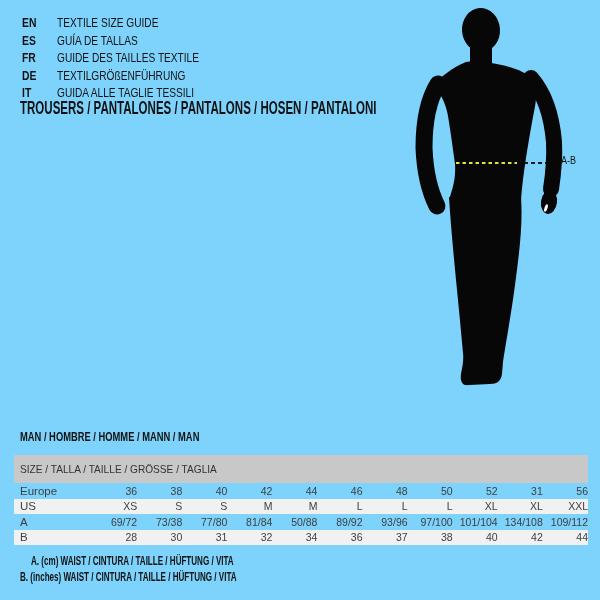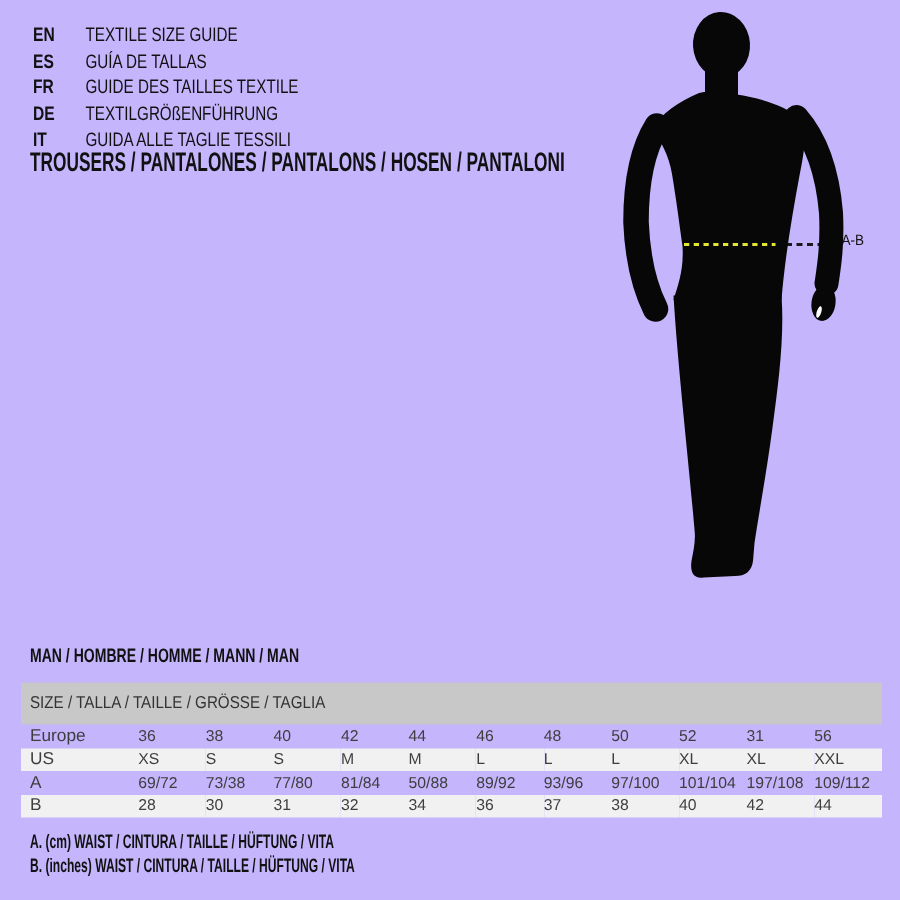--- a/index.html
+++ b/index.html
@@ -5,7 +5,7 @@
   * { margin:0; padding:0; box-sizing:border-box; }
   html,body { background:#ffffff; }
   .canvas {
-    position:relative; width:600px; height:600px; background:#c4b5fd;
+    position:relative; width:600px; height:600px; background:#7dd3fc;
     font-family:"Liberation Sans", sans-serif; color:#111; overflow:hidden;
   }
   .sq { display:inline-block; transform-origin:0 50%; white-space:nowrap; }

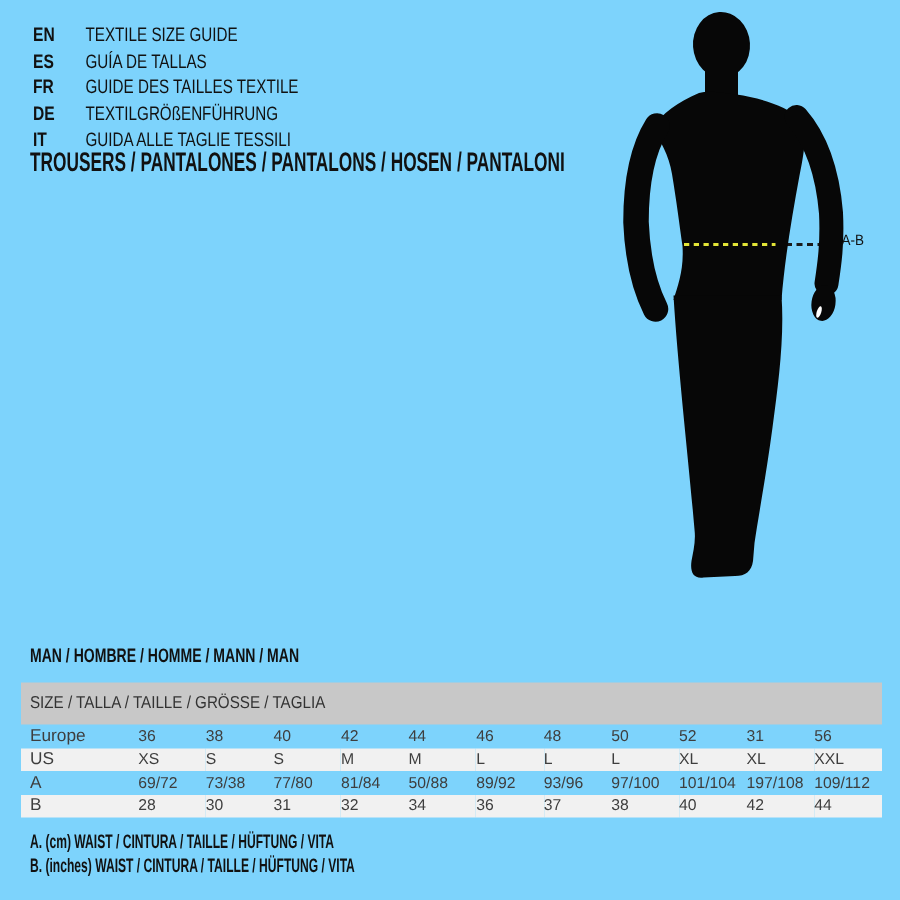--- a/index.html
+++ b/index.html
@@ -43,7 +43,7 @@
   .size-table tbody tr { height:15.5px; }
   .size-table tbody tr:nth-child(even) { background:var(--alt-row-bg, #f1f1f1); }
   .size-table tbody th { text-align:left; padding-left:6px; font-weight:400; font-size:11.5px; }
-  .size-table tbody td { text-align:left; font-size:10.5px; padding:0; }
+  .size-table tbody td { text-align:right; font-size:10.5px; padding:0; }
 
   
   .notes { position:absolute; left:20px; top:553px; }

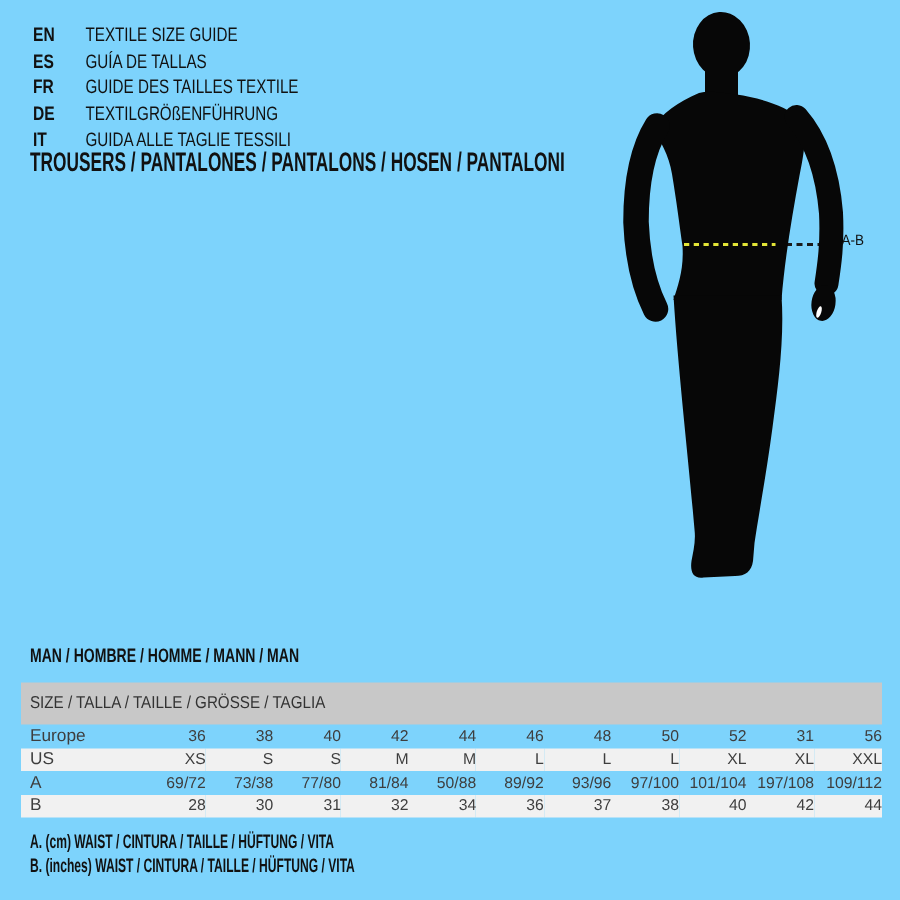--- a/index.html
+++ b/index.html
@@ -176,7 +176,7 @@
         <td>93/96</td>
         <td>97/100</td>
         <td>101/104</td>
-        <td>197/108</td>
+        <td>134/108</td>
         <td>109/112</td>
       </tr>
       <tr>

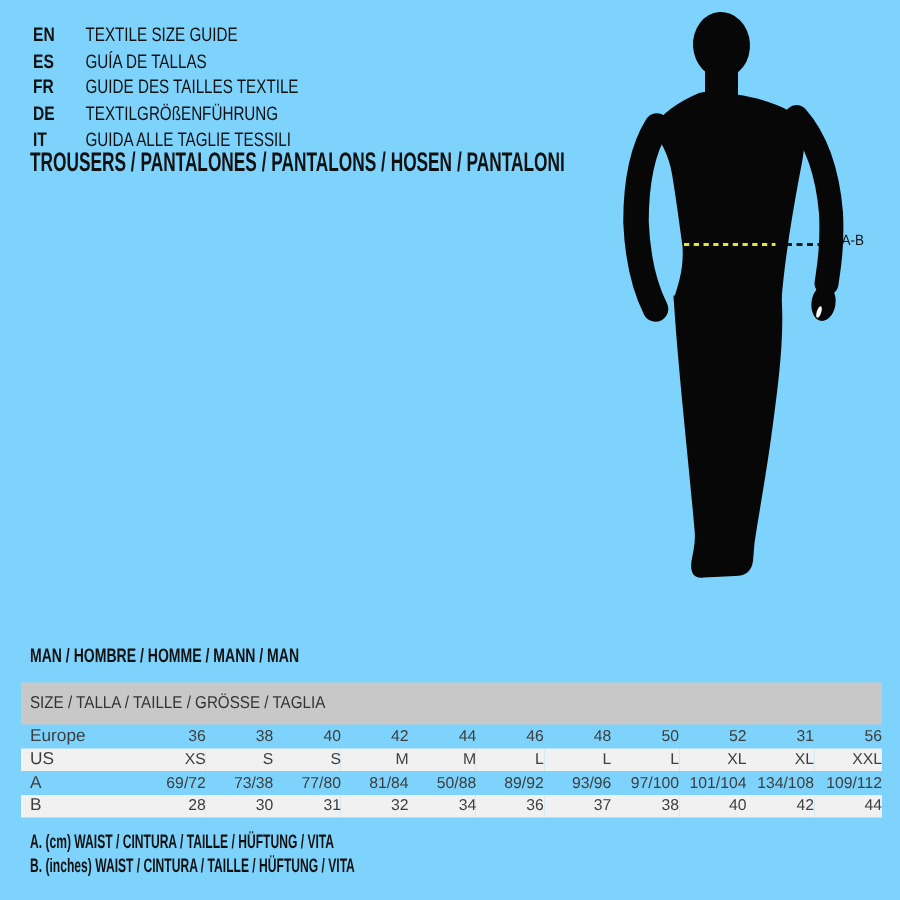--- a/index.html
+++ b/index.html
@@ -46,7 +46,7 @@
   .size-table tbody td { text-align:right; font-size:10.5px; padding:0; }
 
   
-  .notes { position:absolute; left:20px; top:553px; }
+  .notes { position:absolute; left:20px; top:553px;text-align:center; }
   .note-line { height:15.5px; font-size:13px; font-weight:700; }
   .note-line .sq { transform:scaleX(0.62); }
 </style>

